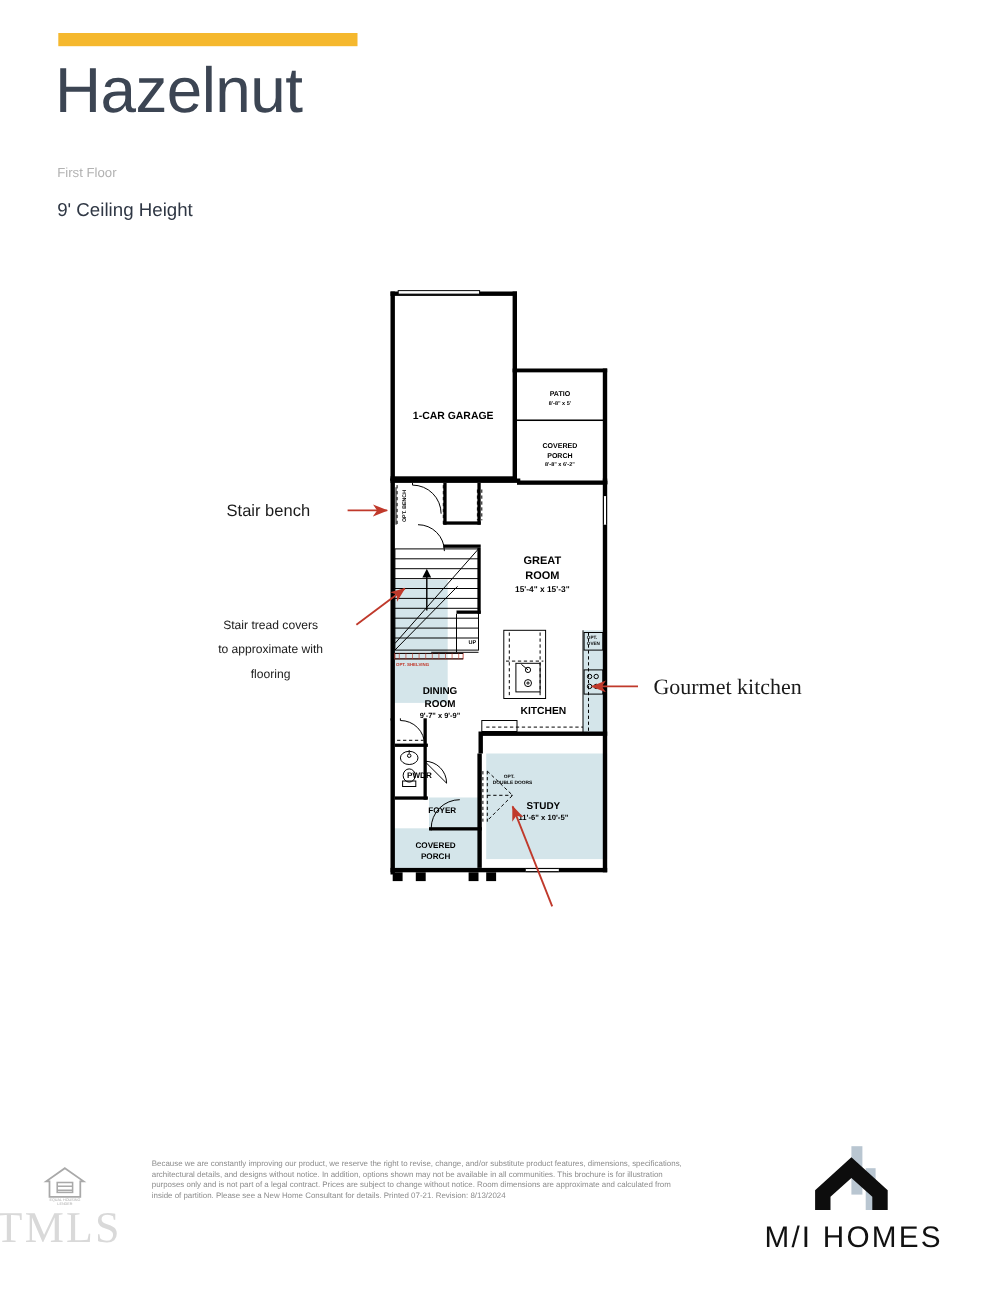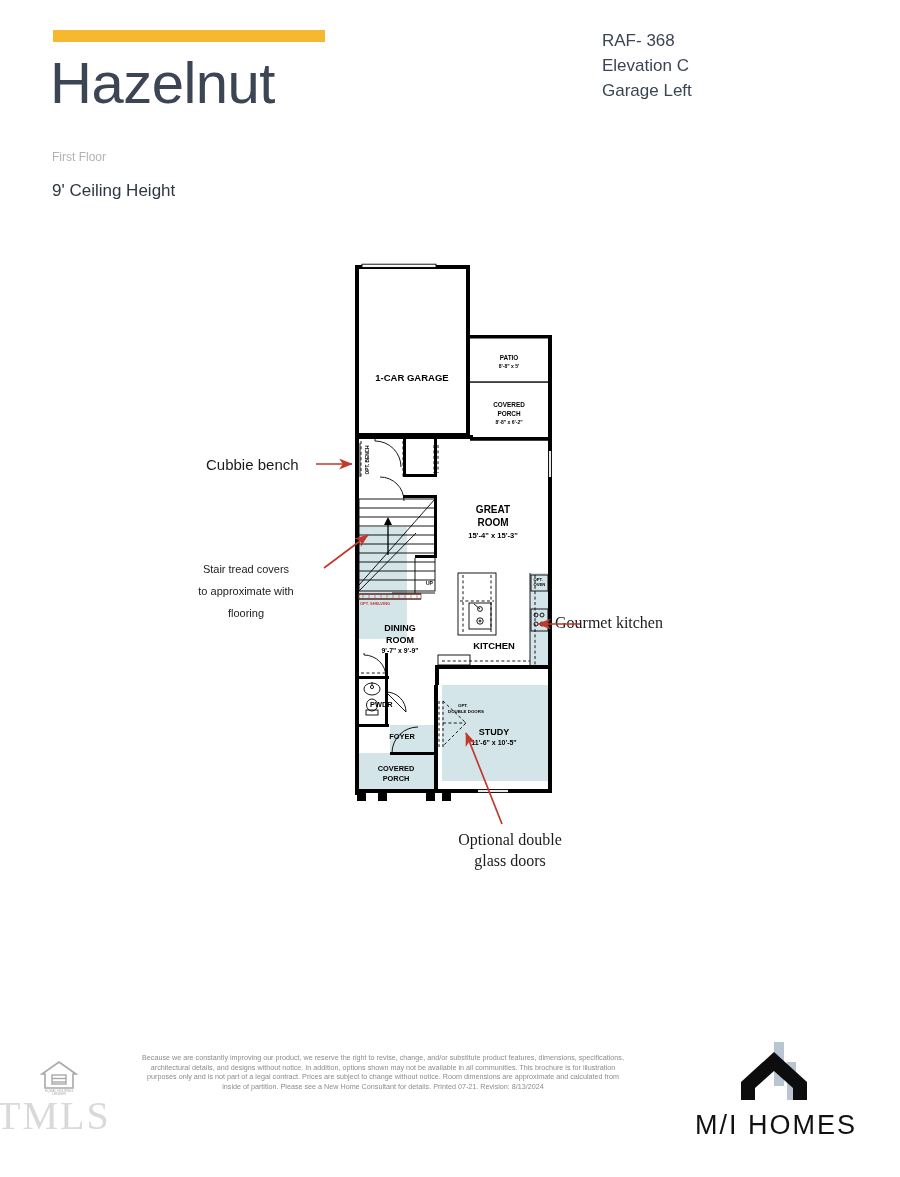--- a/index.html
+++ b/index.html
@@ -55,11 +55,6 @@
   <div class="sub-floor">First Floor</div>
   <div class="sub-ceiling">9' Ceiling Height</div>
 
-  <div class="meta">
-    <div>RAF- 368</div>
-    <div>Elevation C</div>
-    <div>Garage Left</div>
-  </div>
 
   <div class="plan">
     <svg width="250" height="560" viewBox="0 0 250 560" xmlns="http://www.w3.org/2000/svg">

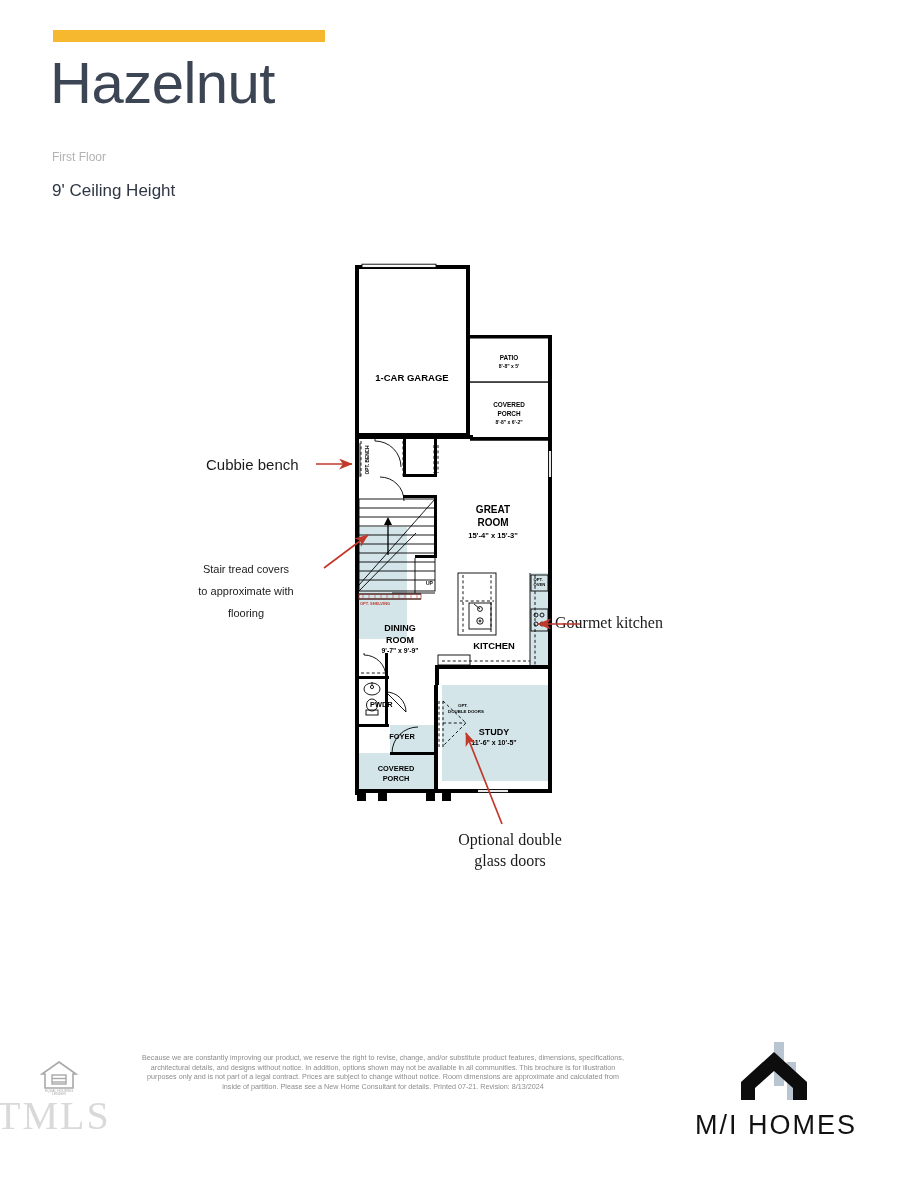--- a/index.html
+++ b/index.html
@@ -257,7 +257,7 @@
     </svg>
   </div>
 
-  <div class="callout sans co-cubbie">Cubbie bench</div>
+  <div class="callout sans co-cubbie">Stair bench</div>
 
   <div class="callout sans co-stair">
     <div>Stair tread covers</div>

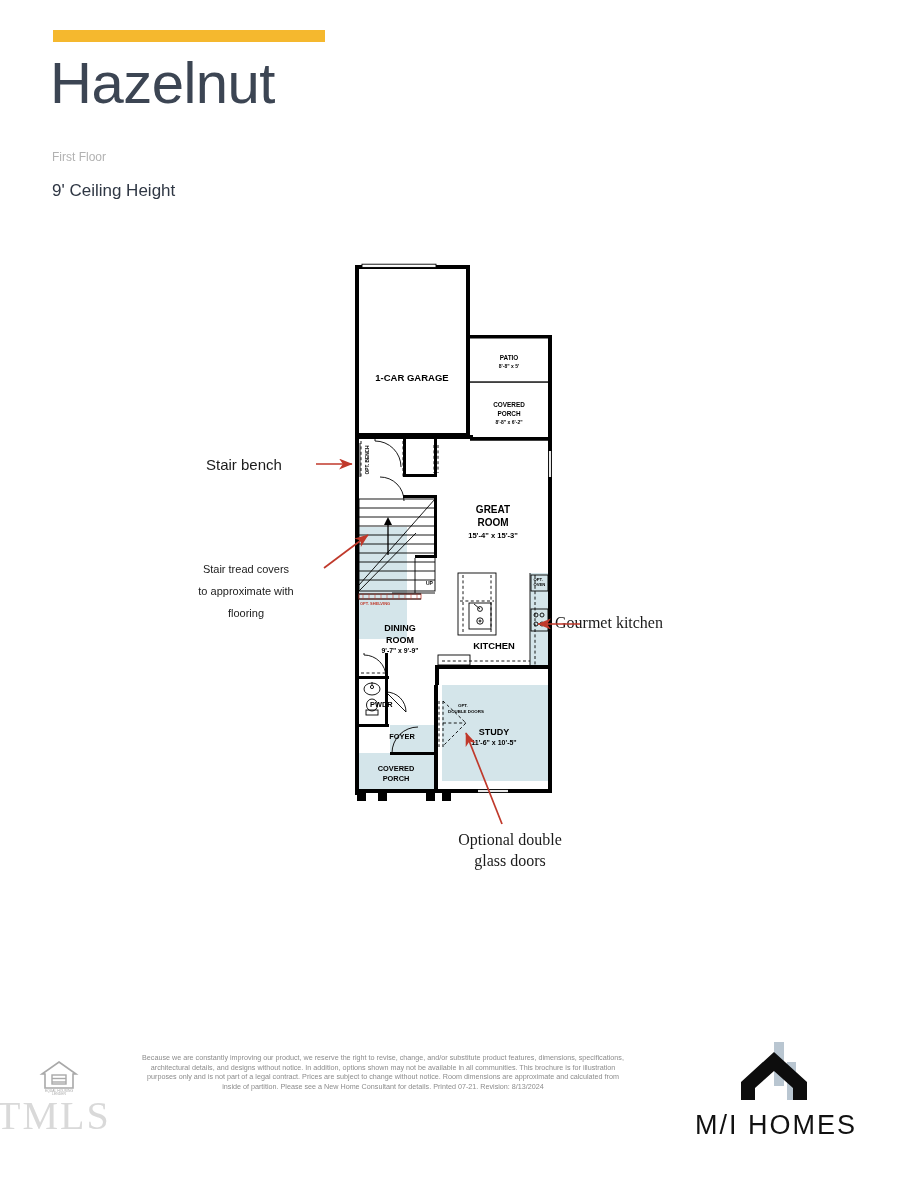--- a/index.html
+++ b/index.html
@@ -32,7 +32,7 @@
   .co-cubbie{left:206px;top:456px;font-size:15px;}
   .co-stair{left:176px;top:559px;font-size:11px;line-height:22px;text-align:center;width:140px;
             transform:translateY(-1px);}
-  .co-gourmet{left:555px;top:614px;font-size:16px;}
+  .co-gourmet{left:594px;top:614px;font-size:20px;}
   .co-doors{left:448px;top:829px;font-size:16px;line-height:21px;text-align:center;width:124px;}
 
   .arrows{position:absolute;left:0;top:0;width:900px;height:1177px;pointer-events:none;}

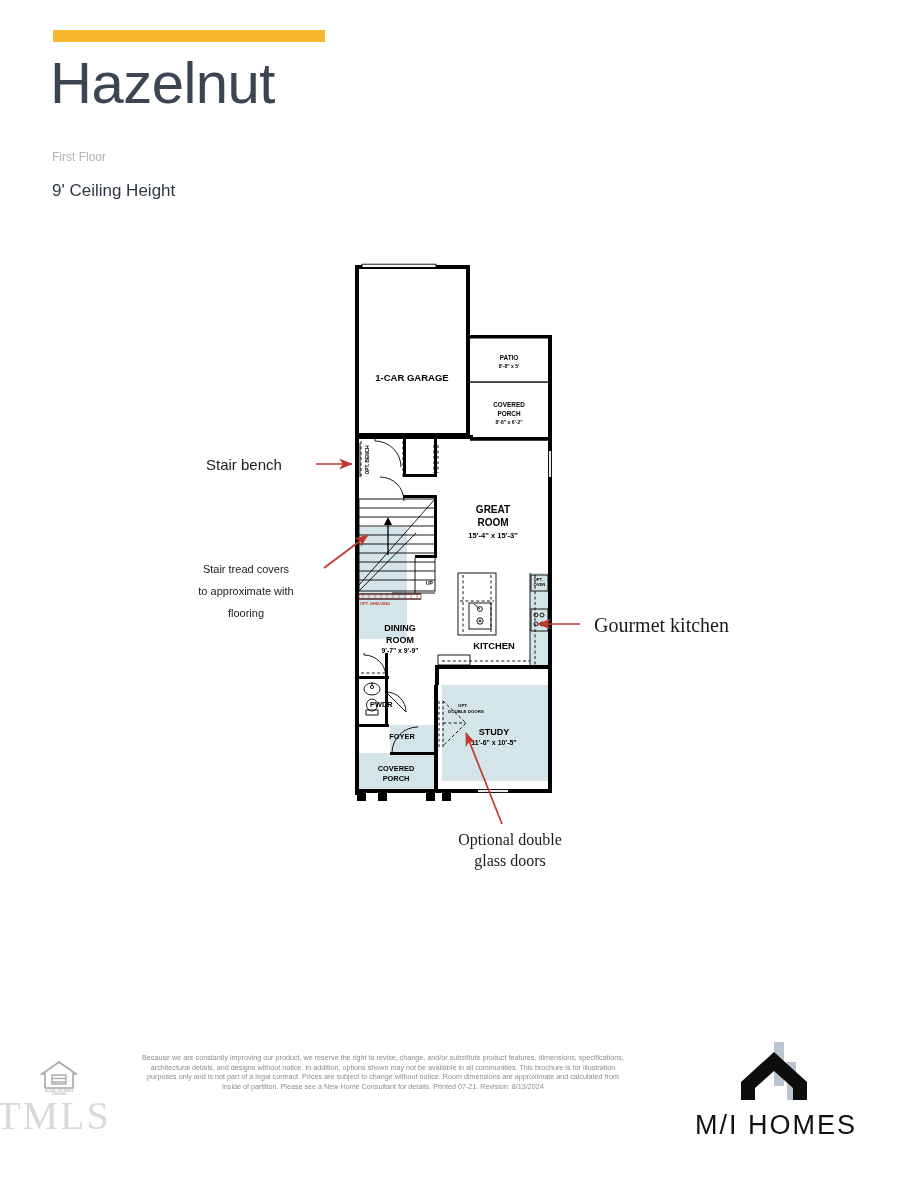--- a/index.html
+++ b/index.html
@@ -267,10 +267,6 @@
 
   <div class="callout serif co-gourmet">Gourmet kitchen</div>
 
-  <div class="callout serif co-doors">
-    <div>Optional double</div>
-    <div>glass doors</div>
-  </div>
 
   <svg class="arrows">
     <defs>

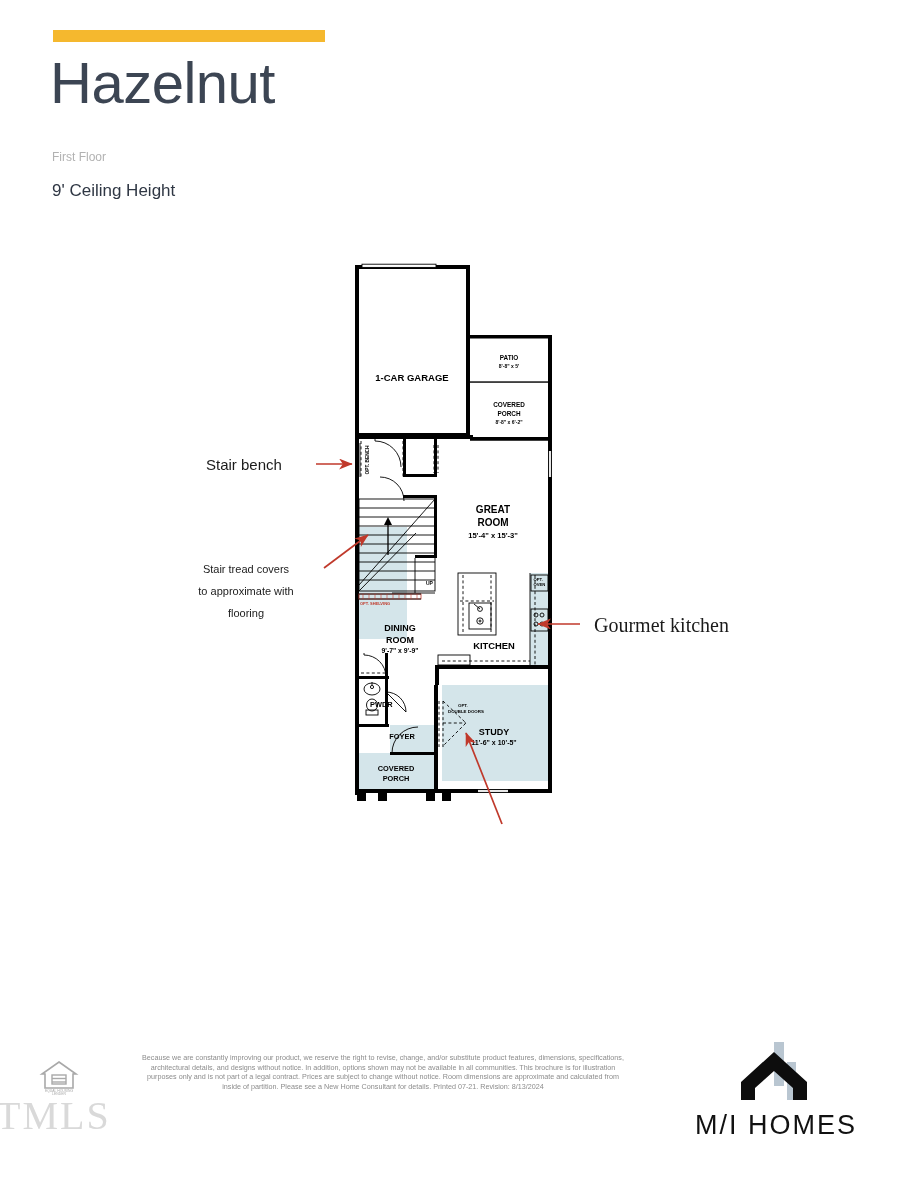--- a/index.html
+++ b/index.html
@@ -39,7 +39,7 @@
 
   
   .disclaimer{position:absolute;left:138px;top:1053px;width:490px;
-    font-size:7.2px;line-height:9.6px;color:#8c8c8c;text-align:center;}
+    font-size:7.2px;line-height:9.6px;color:#8c8c8c;}
   .mi-logo{position:absolute;left:686px;top:1036px;width:180px;height:104px;}
   .ehl{position:absolute;left:38px;top:1058px;width:42px;height:38px;}
   .tmls{position:absolute;left:-4px;top:1092px;font-family:"Liberation Serif","DejaVu Serif",serif;

